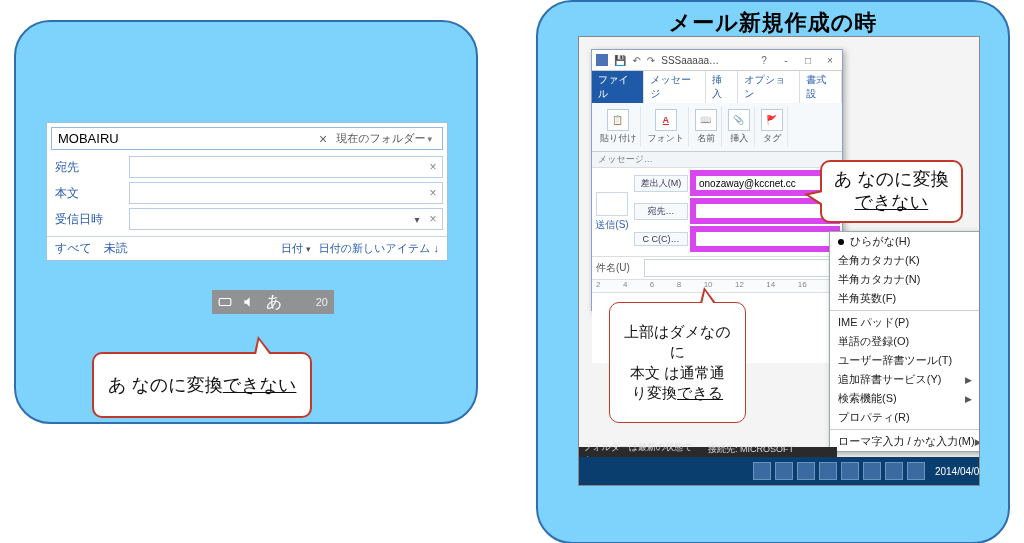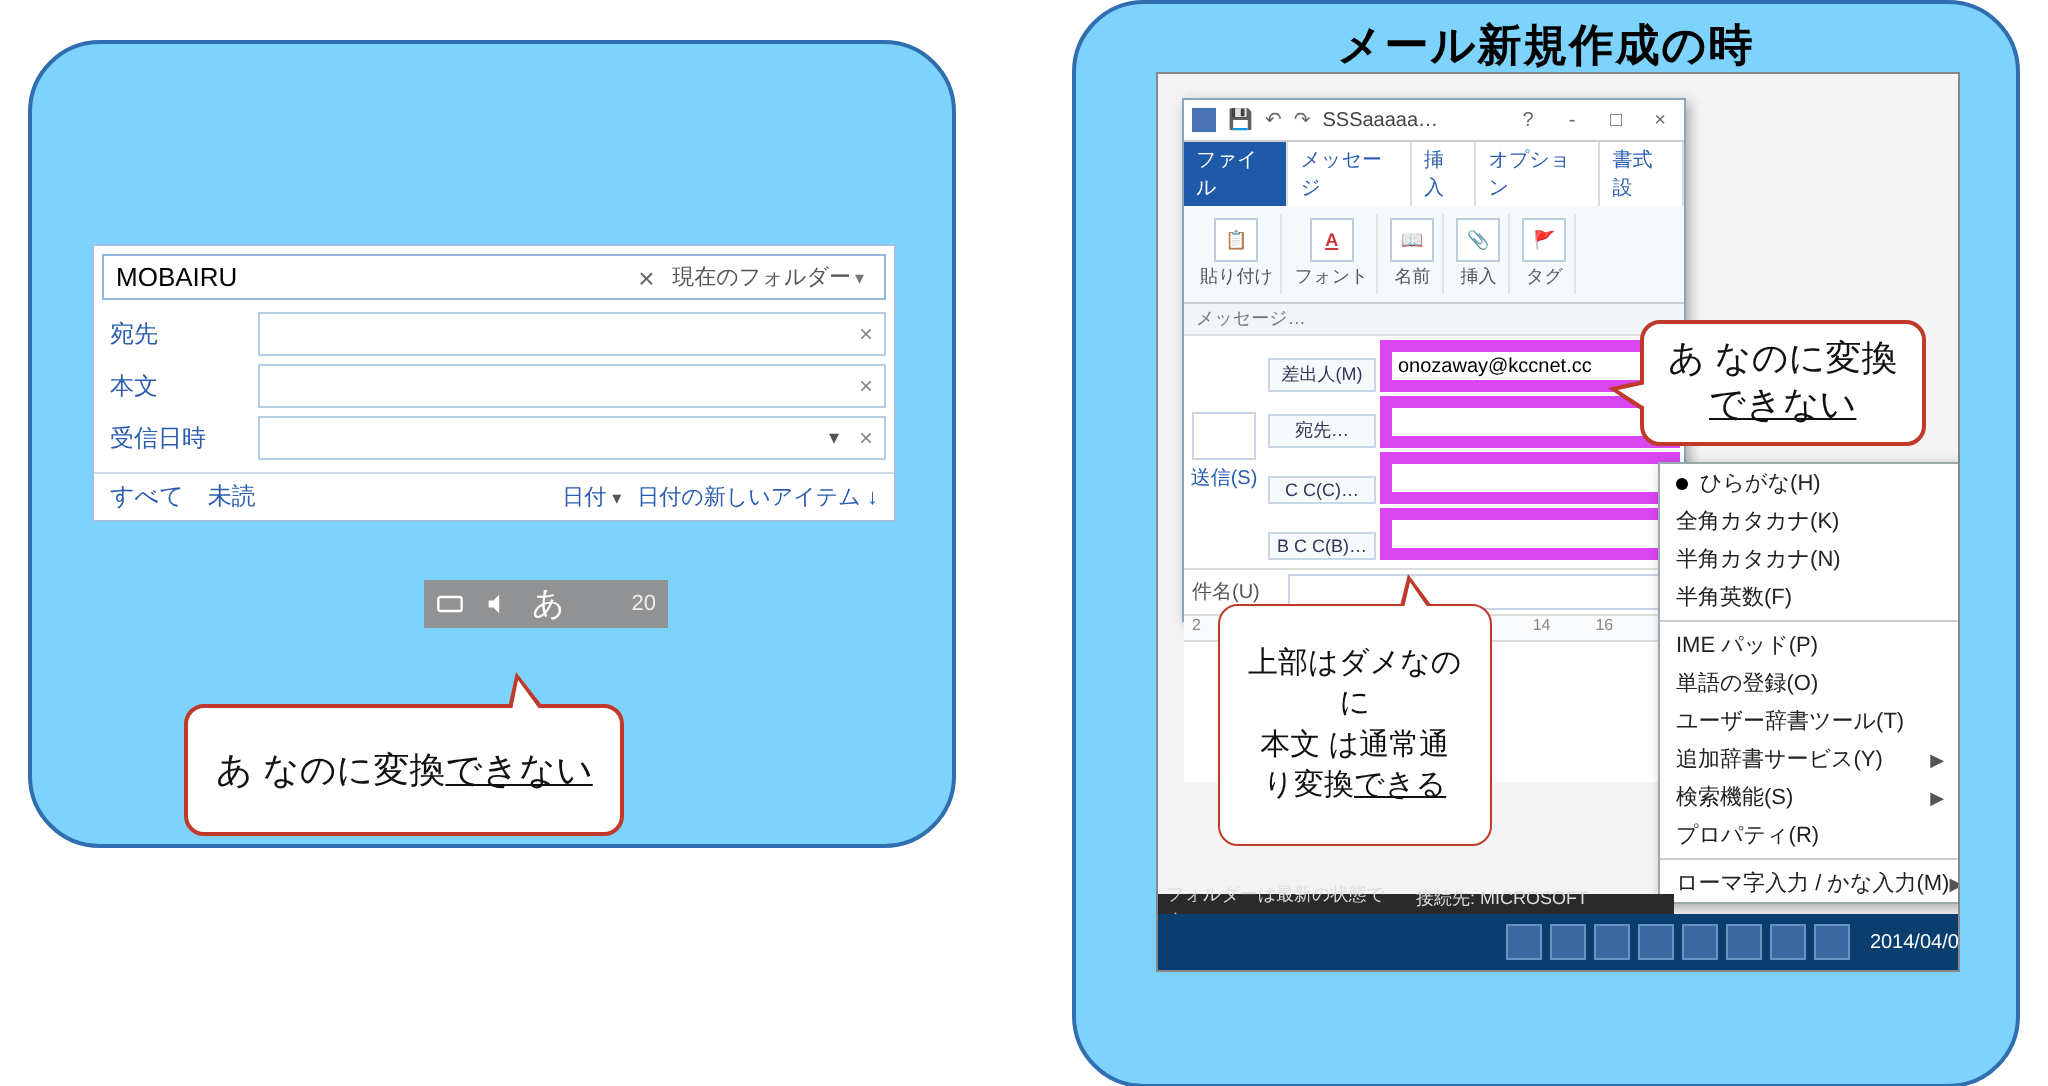--- a/index.html
+++ b/index.html
@@ -65,7 +65,7 @@
   .compose .sendcol{width:44px;display:flex;flex-direction:column;align-items:center;justify-content:center;font-size:10px;color:#2a5db0;}
   .compose .sendcol .sic{width:30px;height:22px;border:1px solid #c9d6e6;background:#fff;margin-bottom:2px;}
   .compose .addrrows{flex:1;}
-  .compose .addrrows .ar{display:flex;align-items:flex-end;margin-bottom:2px;}
+  .compose .addrrows .ar{display:flex;align-items:center;margin-bottom:2px;}
   .compose .addrrows .ar .albtn{width:52px;font-size:9px;border:1px solid #c9d6e6;background:#f7fafd;text-align:center;padding:1px 0;color:#335;}
   .compose .addrrows .ar input{flex:1;border:6px solid #d946ef;height:14px;font-size:10px;padding:0 3px;margin-left:2px;}
   .compose .subjrow{display:flex;align-items:center;padding:2px 4px;border-top:1px solid #ddd;}

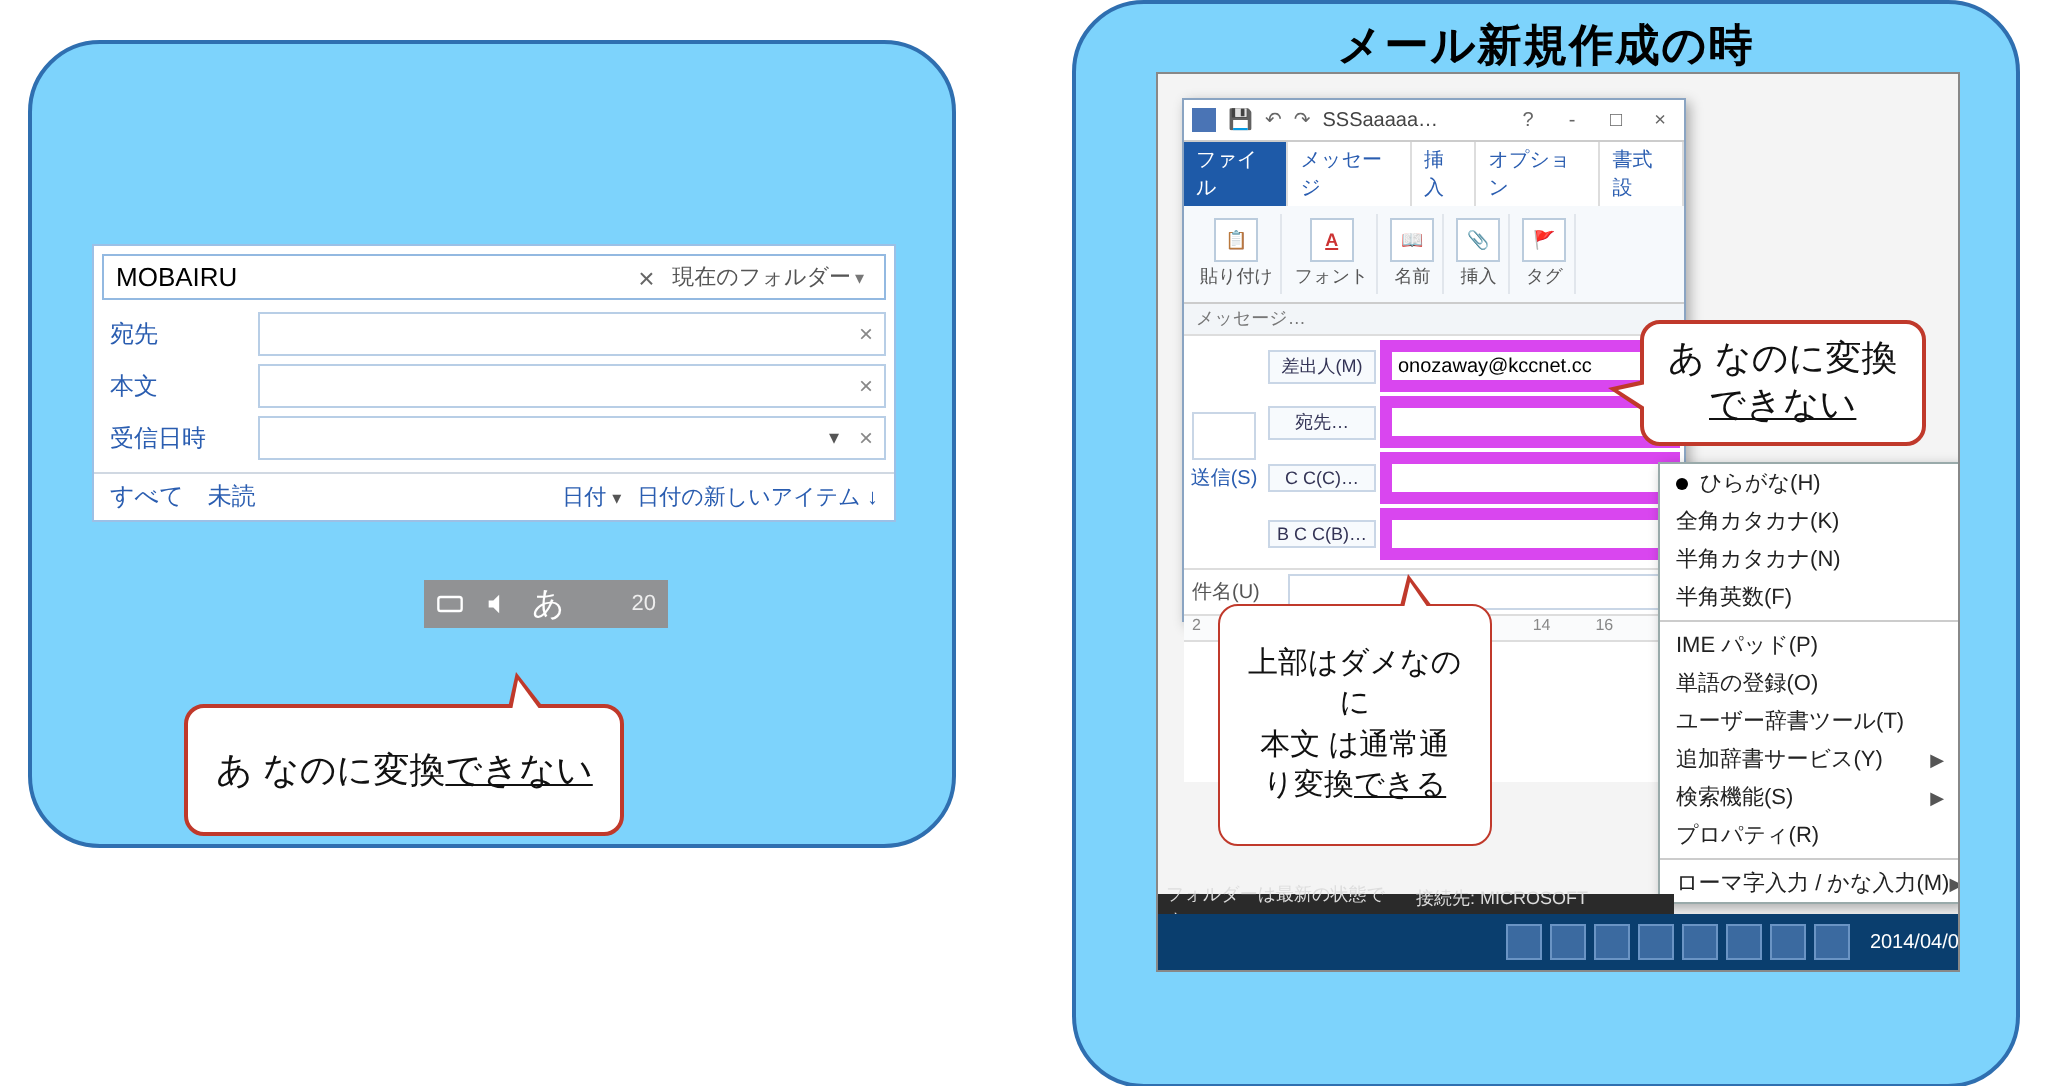--- a/index.html
+++ b/index.html
@@ -241,10 +241,6 @@
                   <span class="albtn">C C(C)…</span>
                   <input value="" style="">
                 </div>
-              <div class="ar">
-                  <span class="albtn">B C C(B)…</span>
-                  <input value="" style="">
-                </div>
             </div>
           </div>
           <div class="subjrow">

